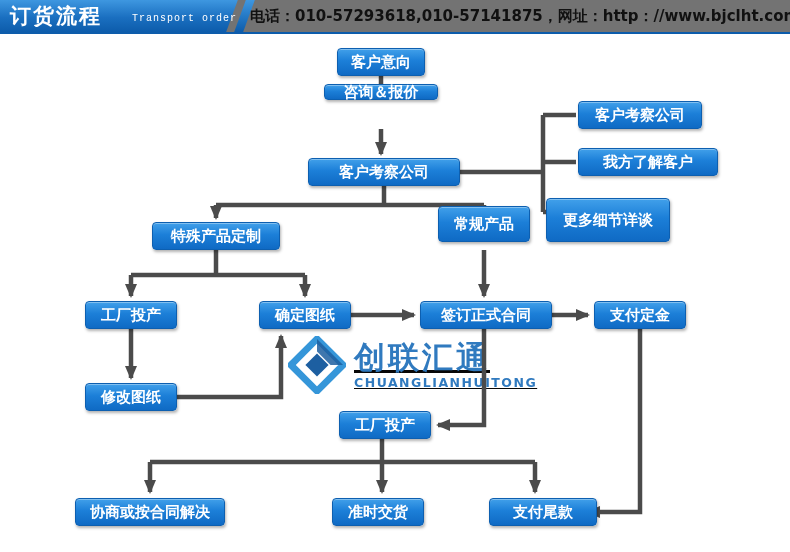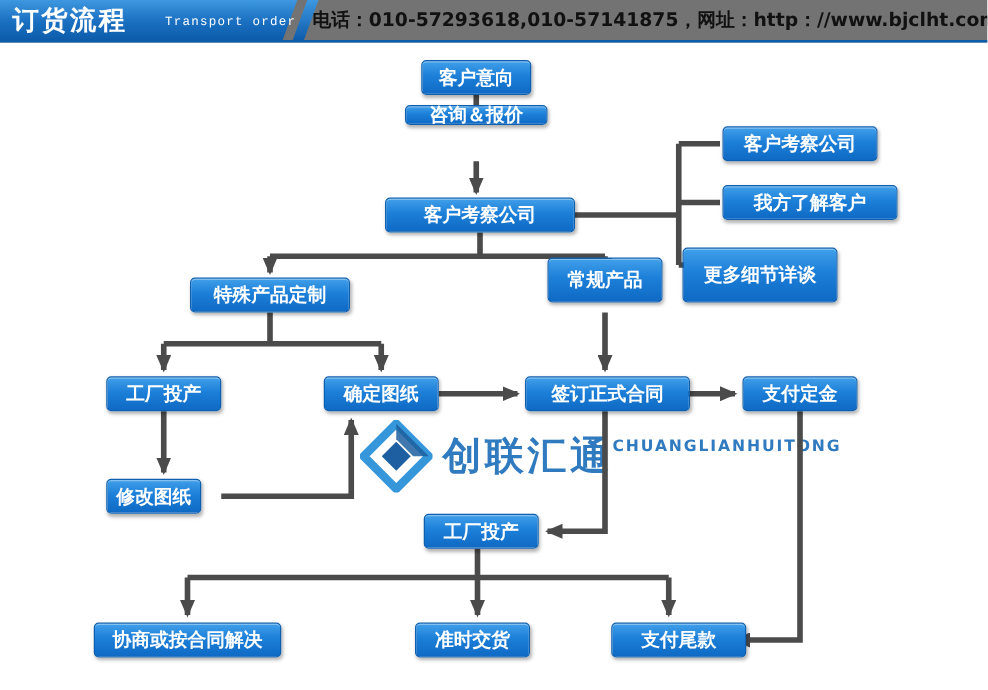--- a/index.html
+++ b/index.html
@@ -43,7 +43,7 @@
     opacity:.97;
   }
   .logo-icon{width:58px;height:58px;}
-  .logo-text{margin-left:8px;display:flex;flex-direction:row;}
+  .logo-text{margin-left:8px;display:flex;flex-direction:column;text-decoration:underline;}
   .logo-brand{
     color:#2a76bd;font-size:31px;font-weight:bold;letter-spacing:3px;line-height:34px;
     font-family:"DejaVu Sans",sans-serif;

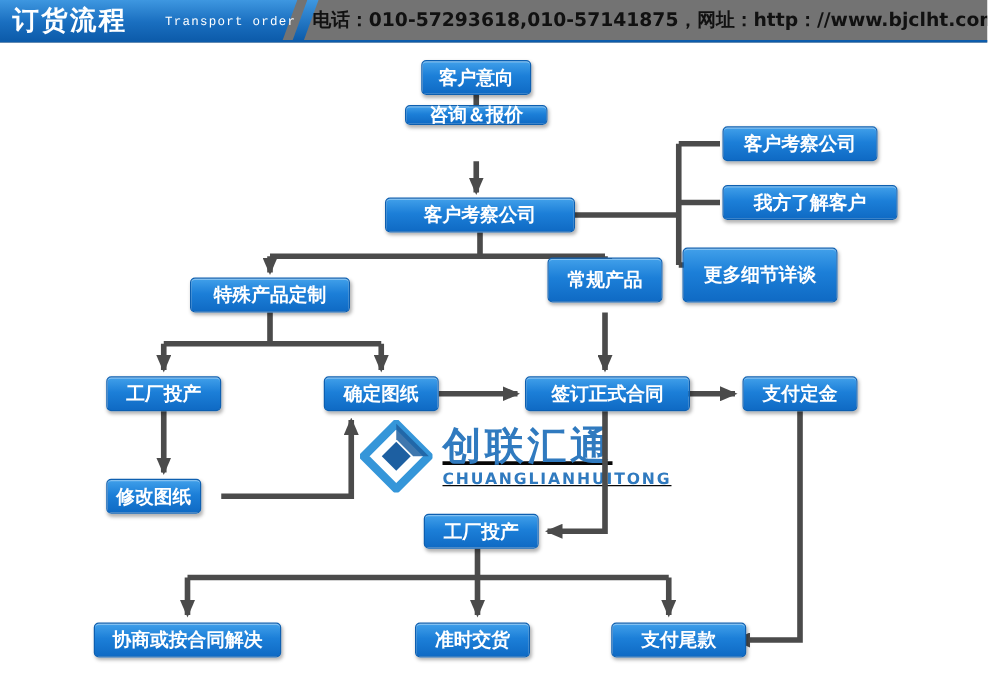--- a/index.html
+++ b/index.html
@@ -146,7 +146,7 @@
 <div class="node" style="left:259px;top:301px;width:92px;height:28px">确定图纸</div>
 <div class="node" style="left:420px;top:301px;width:132px;height:28px">签订正式合同</div>
 <div class="node" style="left:594px;top:301px;width:92px;height:28px">支付定金</div>
-<div class="node" style="left:85px;top:383px;width:76px;height:28px">修改图纸</div>
+<div class="node" style="left:85px;top:383px;width:92px;height:28px">修改图纸</div>
 <div class="node" style="left:339px;top:411px;width:92px;height:28px">工厂投产</div>
 <div class="node" style="left:75px;top:498px;width:150px;height:28px">协商或按合同解决</div>
 <div class="node" style="left:332px;top:498px;width:92px;height:28px">准时交货</div>

